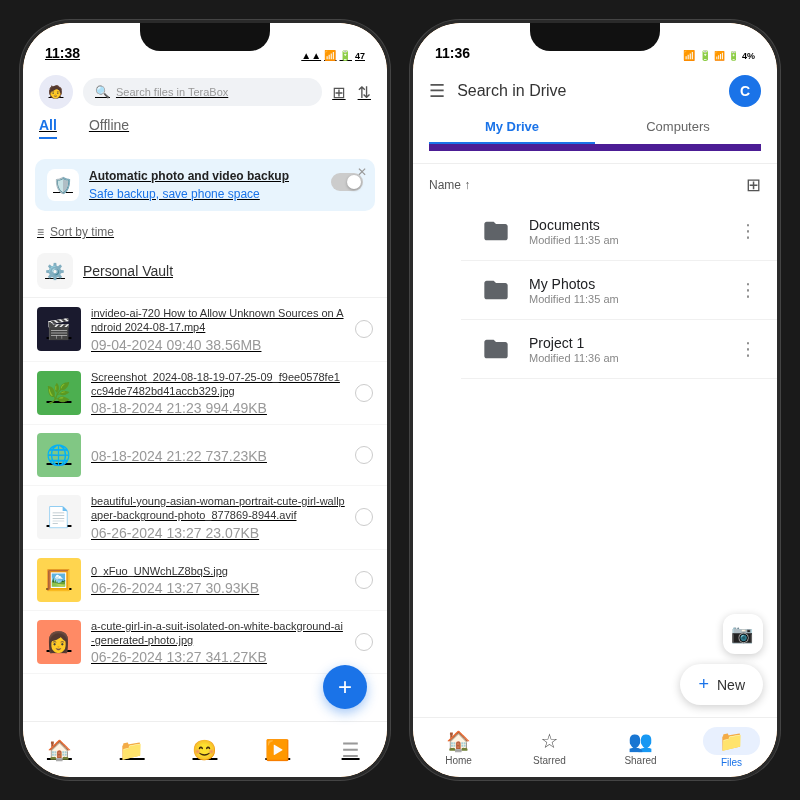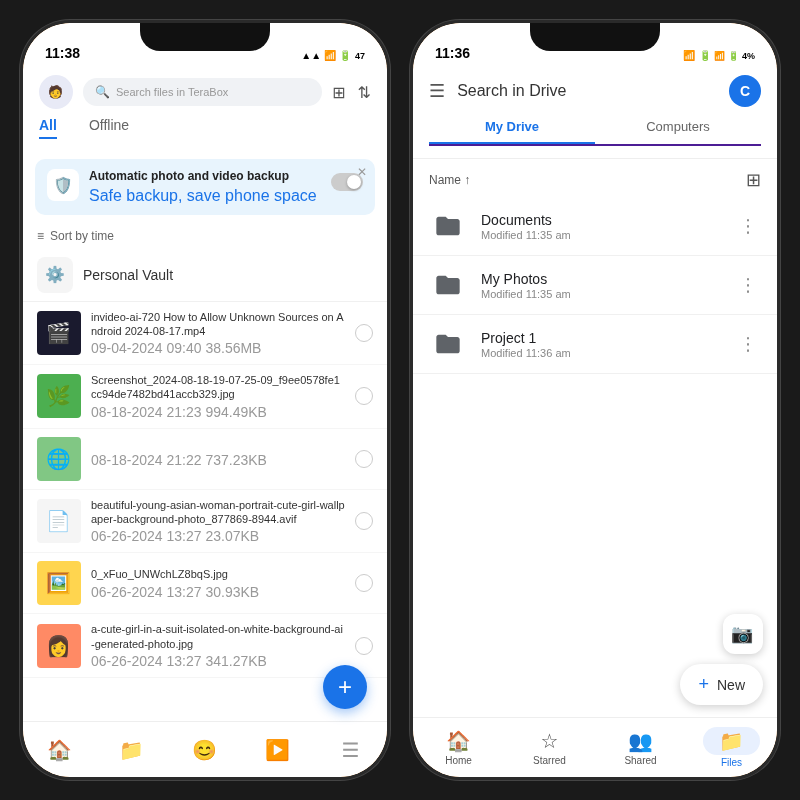--- a/index.html
+++ b/index.html
@@ -63,7 +63,7 @@
     .status-icons { display: flex; align-items: center; gap: 3px; font-size: 10px; }
 
     
-    .terabox-bg { background: #fdba74; }
+    .terabox-bg { background: #fdba74; text-decoration: underline; }
 
     .terabox-header {
       background: #fff;

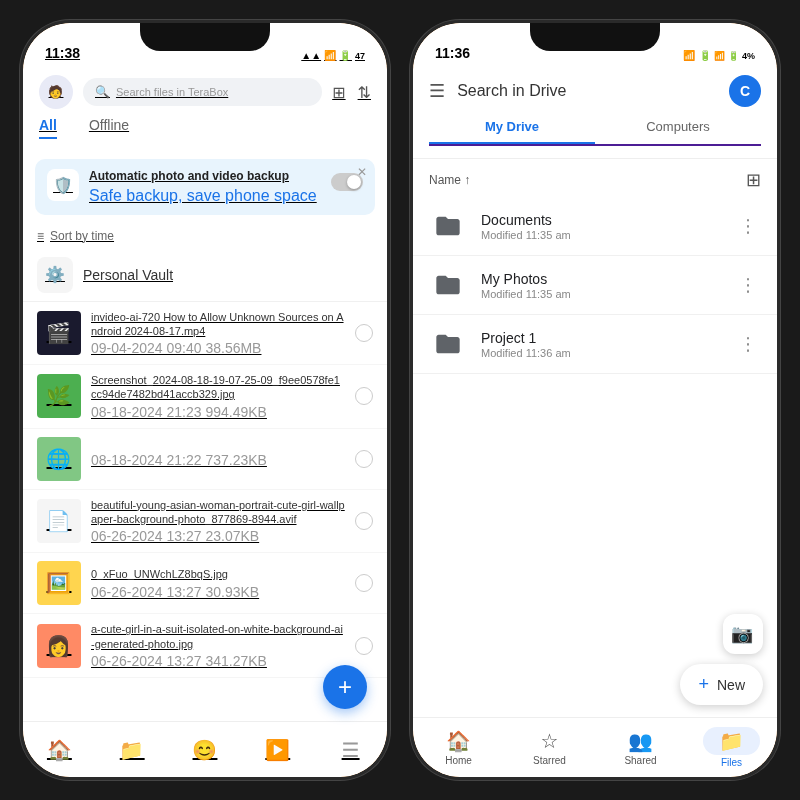--- a/index.html
+++ b/index.html
@@ -319,7 +319,7 @@
     .drive-tabs {
       display: flex;
       margin-top: 12px;
-      border-bottom: 2px solid #4c1d95;
+      border-bottom: 7px solid #4c1d95;
     }
     .drive-tab {
       flex: 1;

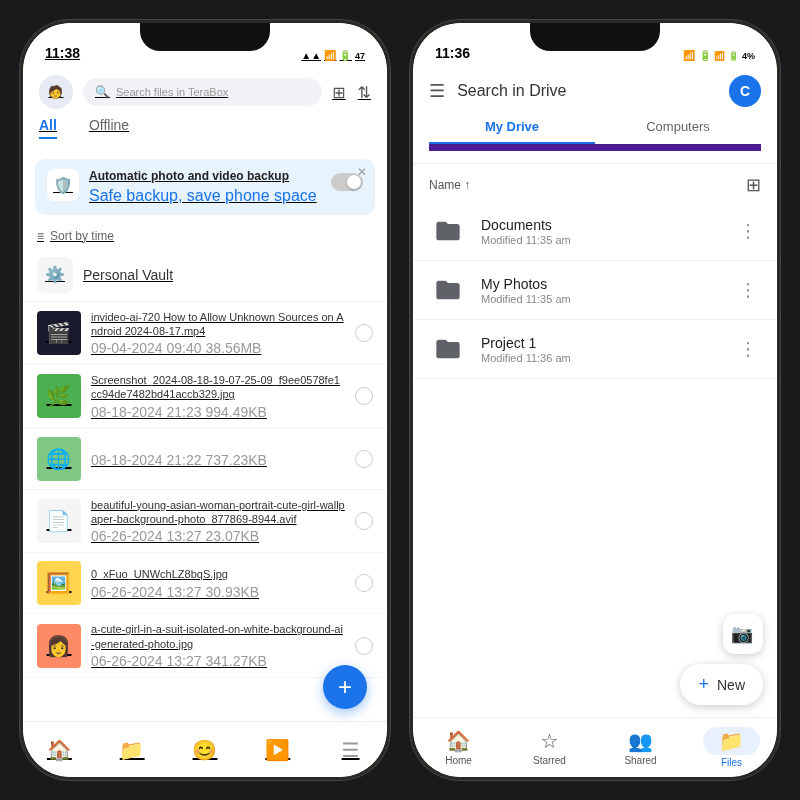--- a/index.html
+++ b/index.html
@@ -150,7 +150,7 @@
     }
     .backup-text { flex: 1; }
     .backup-title { font-size: 12px; font-weight: 600; color: #222; line-height: 1.3; }
-    .backup-subtitle { font-size: 16px; color: #1a73e8; margin-top: 2px; }
+    .backup-subtitle { font-size: 12px; color: #1a73e8; margin-top: 2px; }
     .backup-toggle {
       width: 32px;
       height: 18px;

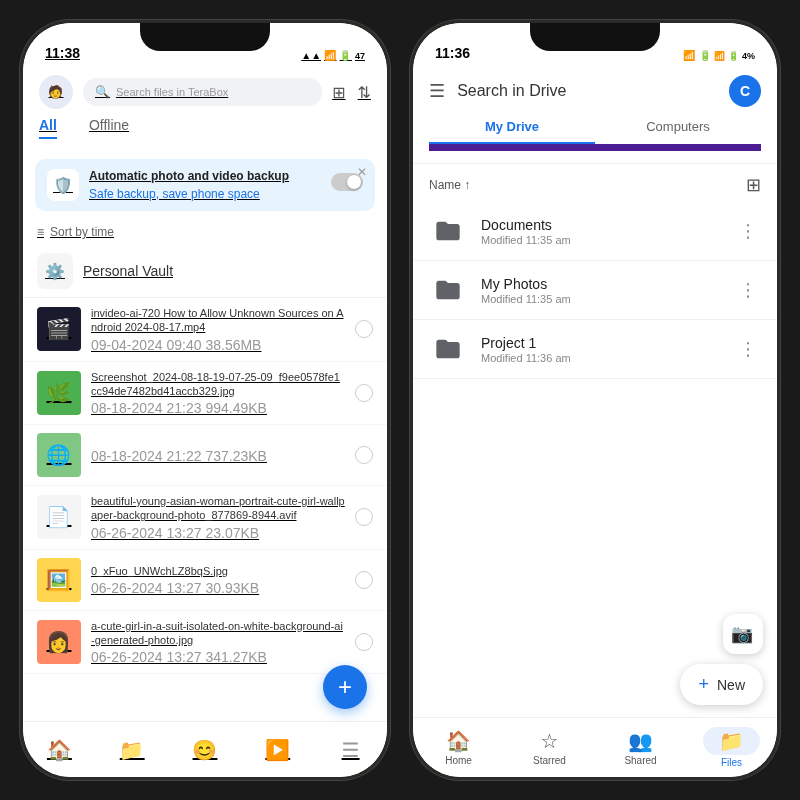--- a/index.html
+++ b/index.html
@@ -352,7 +352,7 @@
     }
     .grid-icon { font-size: 18px; color: #555; }
 
-    .drive-content { flex: 1; overflow: hidden; background: #fff; }
+    .drive-content { flex: 1; overflow: hidden; background: #fff; padding-left: 48px; }
 
     .folder-item {
       display: flex;

